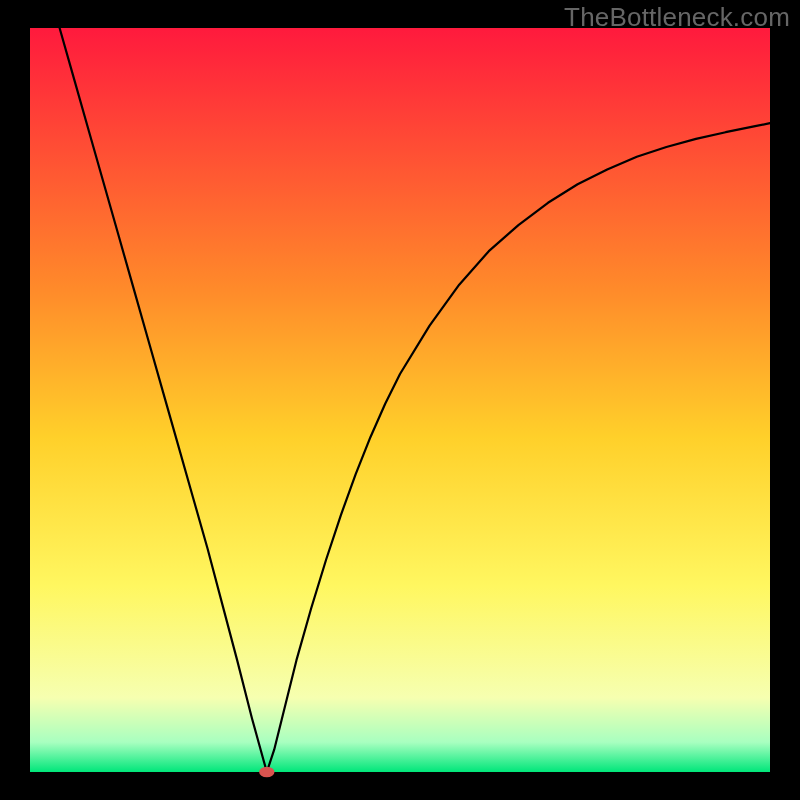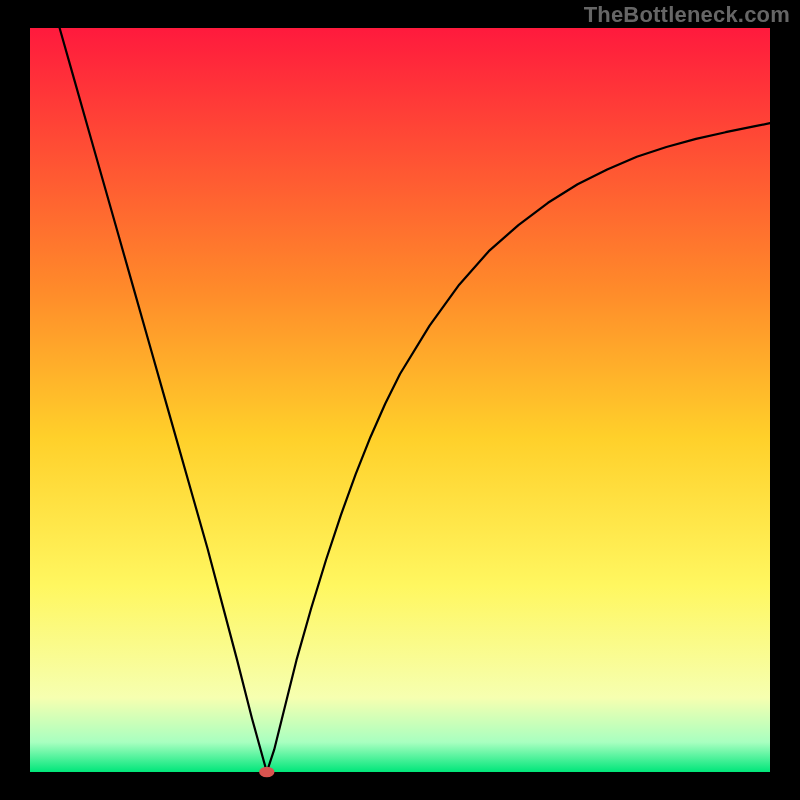--- a/index.html
+++ b/index.html
@@ -22,8 +22,8 @@
     top: 2px;
     right: 10px;
     color: #666;
-    font-size: 22px;
-    font-weight: bold;
+    font-size: 26px;
+    font-weight: normal;
     z-index: 10;
     letter-spacing: 0.2px;
   }

